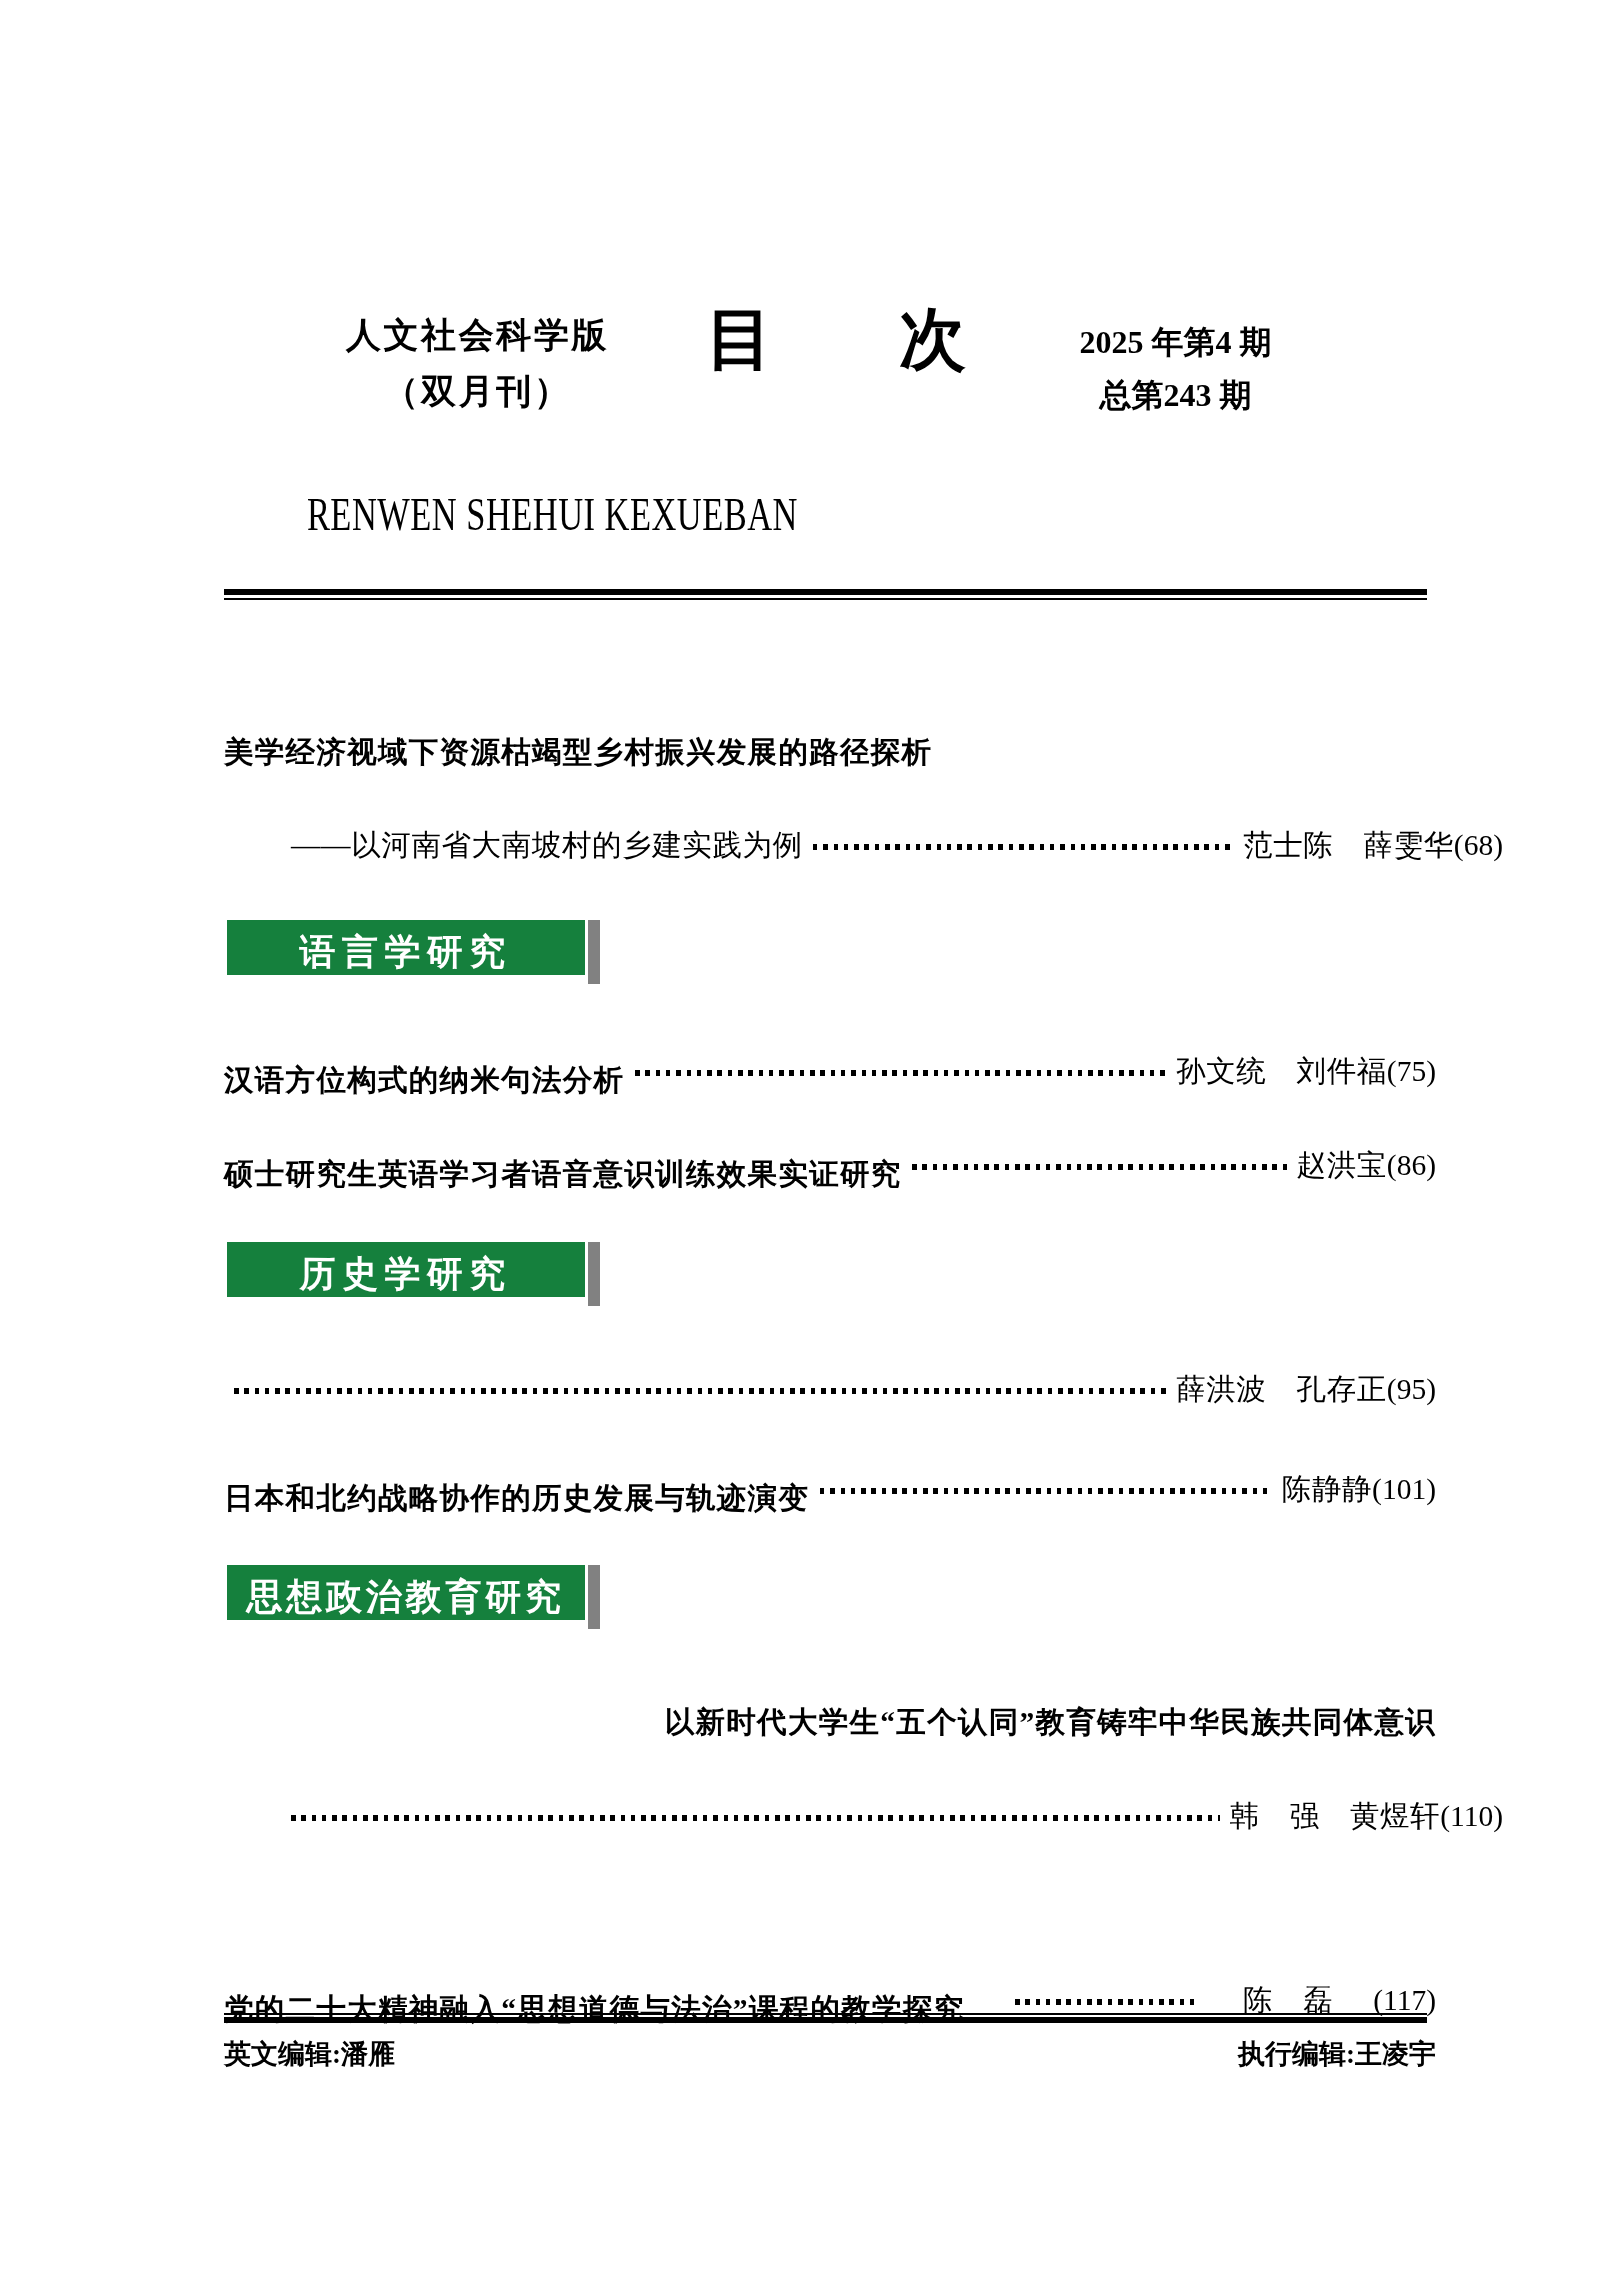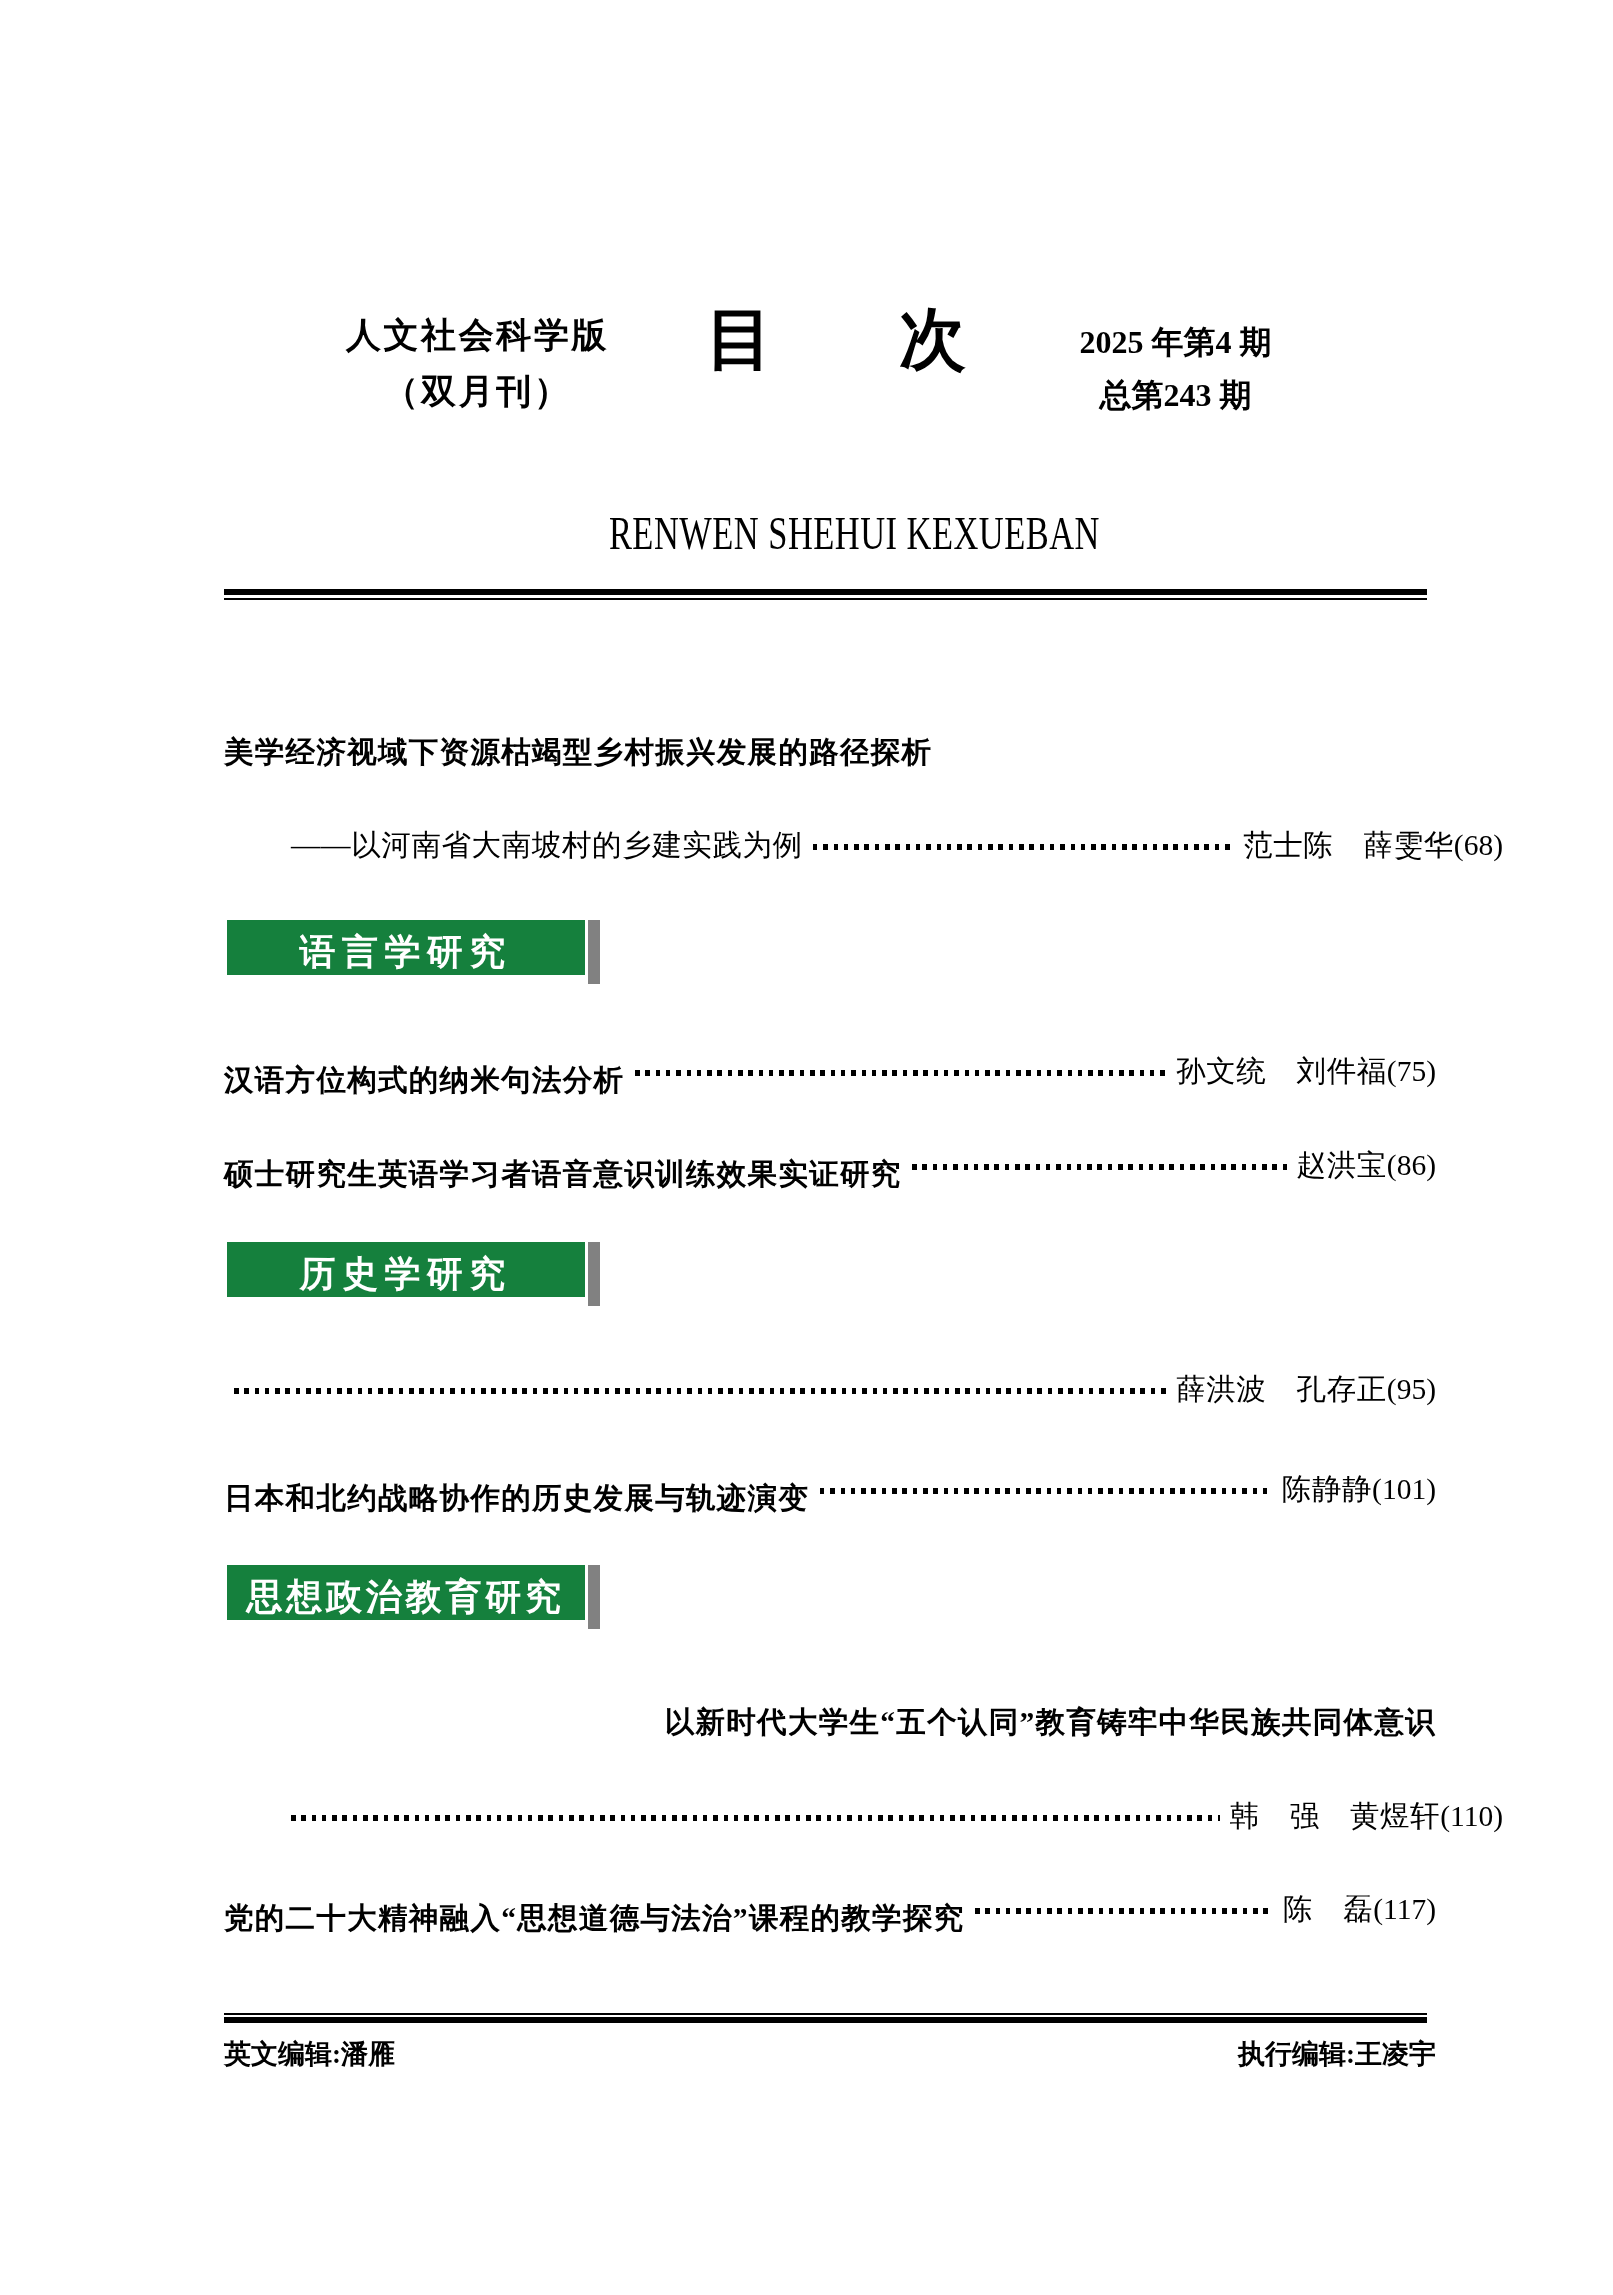--- a/index.html
+++ b/index.html
@@ -37,8 +37,8 @@
   }
 
   .pinyin-wrap{
-    left:224px;top:510px;width:1203px;
-    text-align:center;white-space:nowrap;
+    left:224px;top:491px;width:1203px;
+    text-align:left;white-space:nowrap;
   }
   .pinyin{
     display:inline-block;

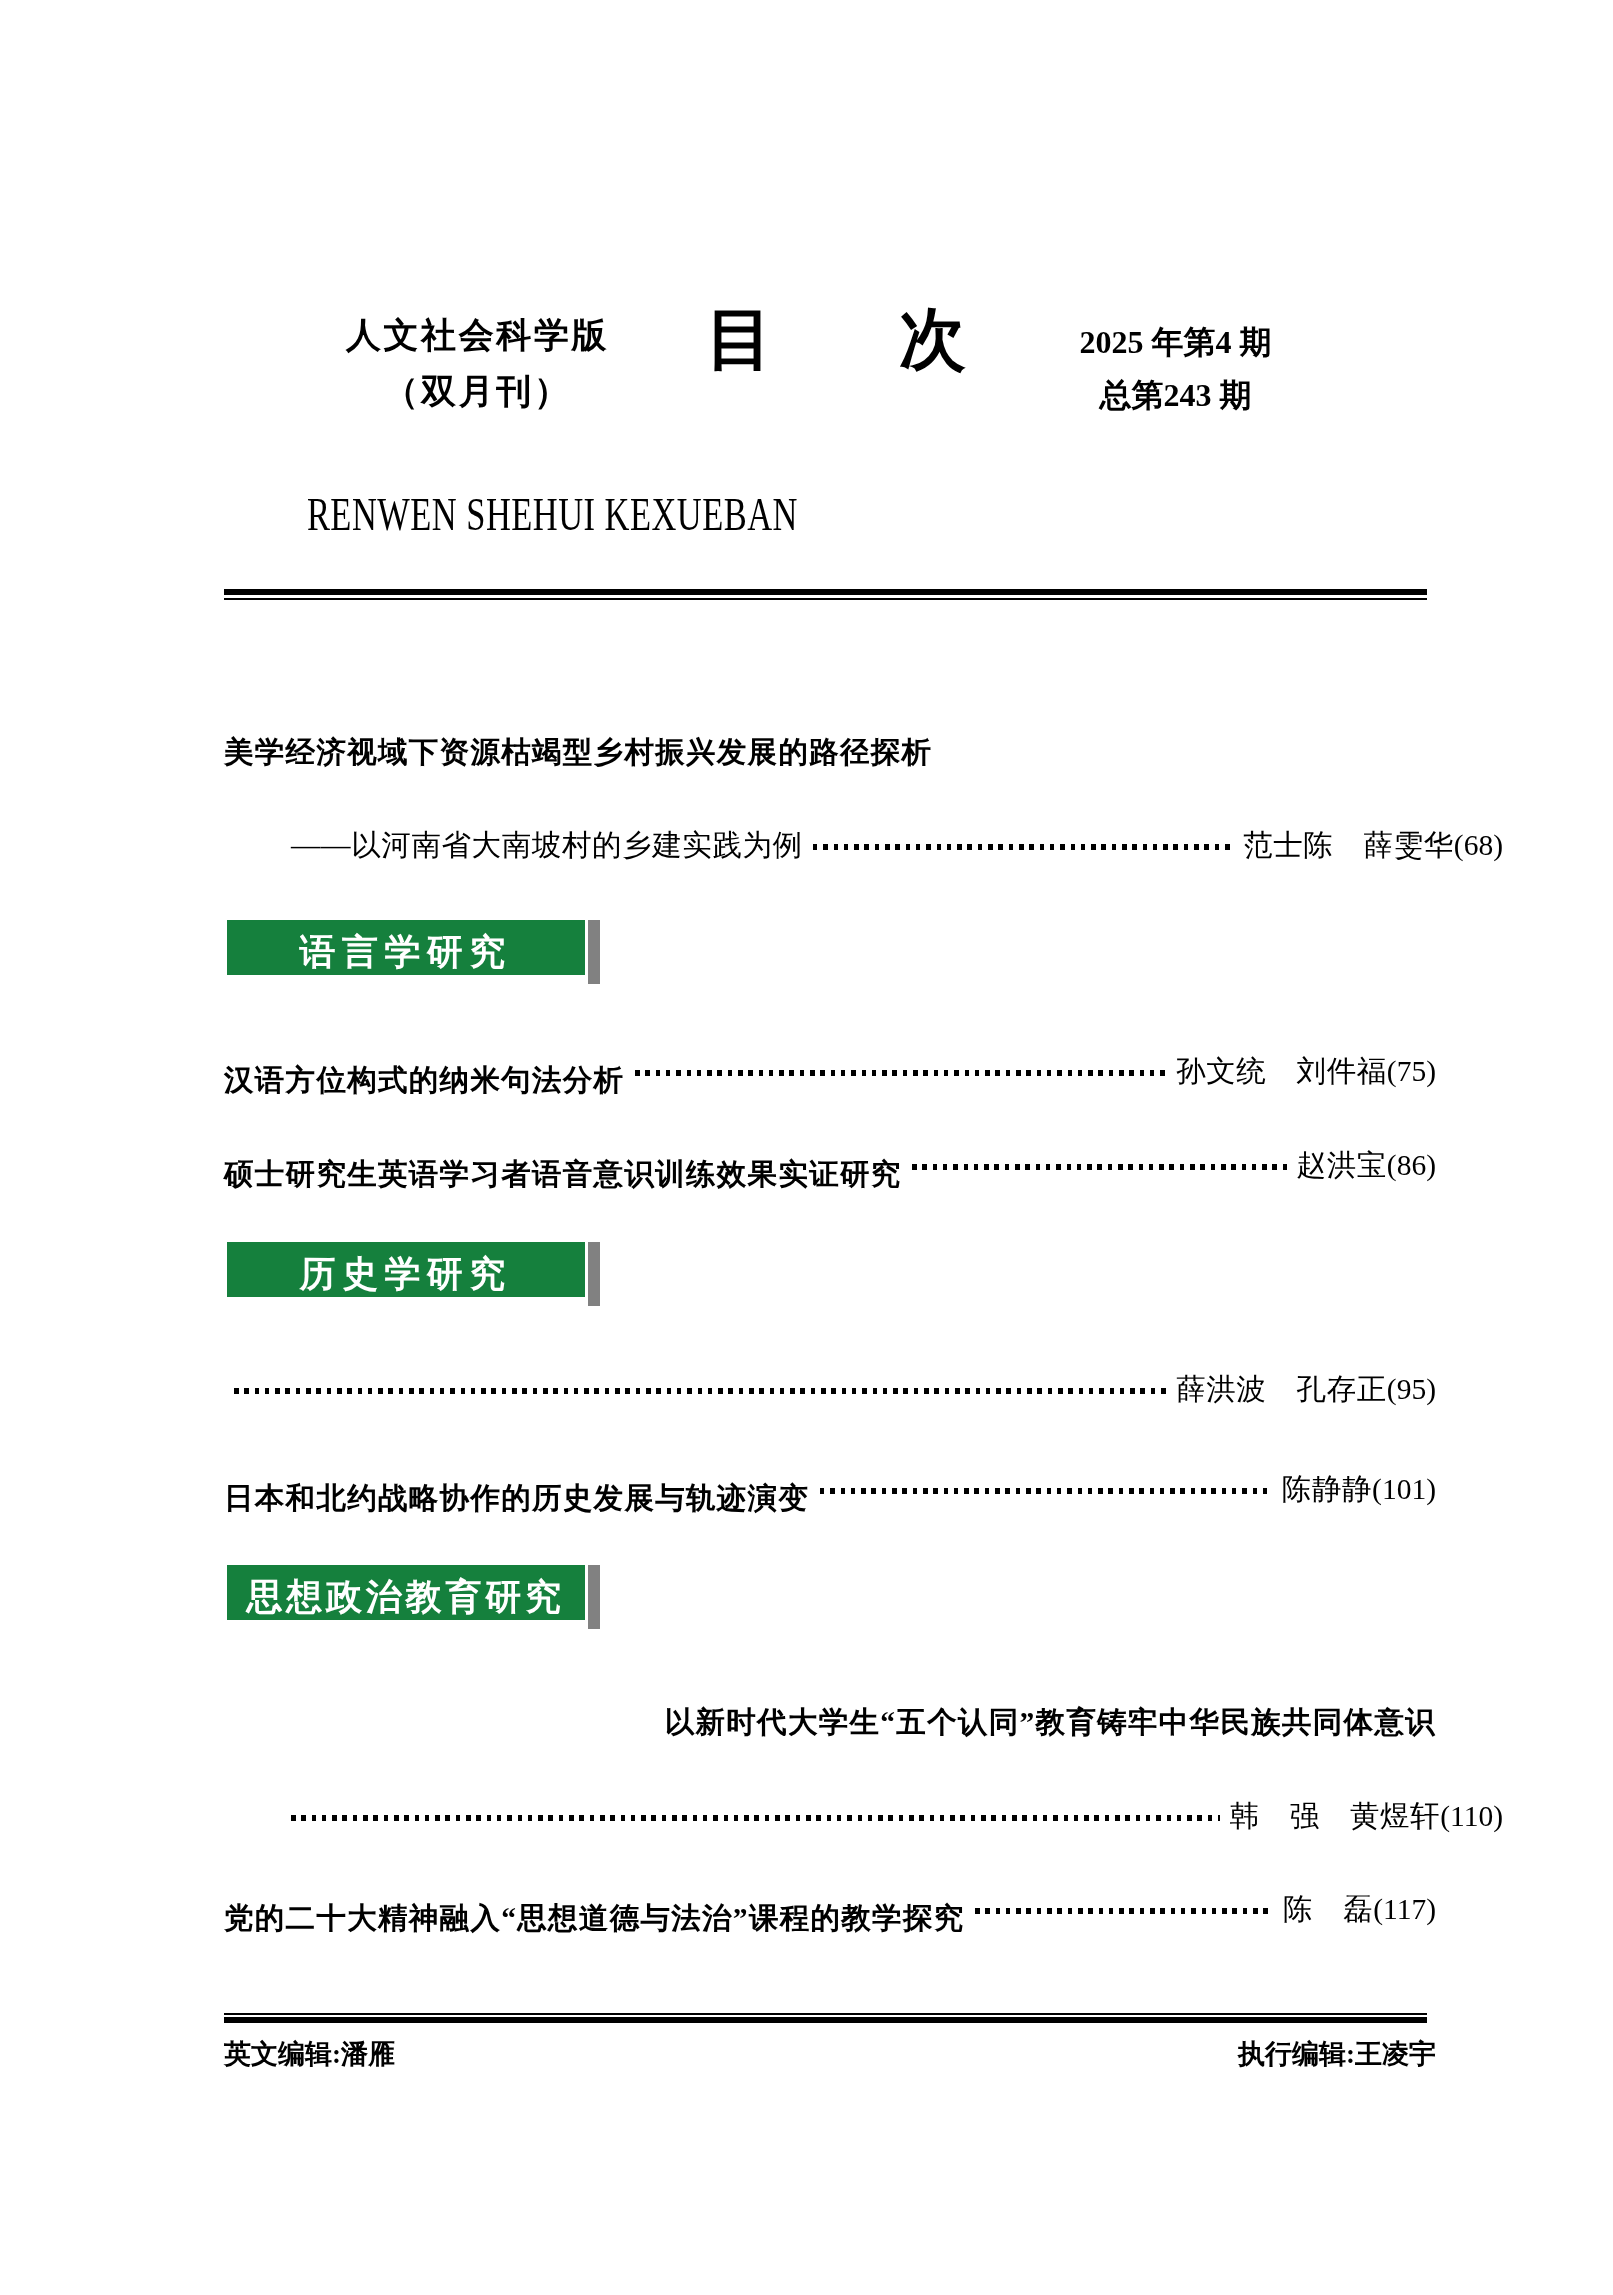--- a/index.html
+++ b/index.html
@@ -214,7 +214,7 @@
     <span class="pageno">(110)</span>
   </div>
 
-  <div class="abs row" style="top:1889px;">
+  <div class="abs row" style="top:1980px;gap:40px;">
     <span class="entry-title">党的二十大精神融入“思想道德与法治”课程的教学探究</span>
     <span class="leader"></span>
     <span class="authors">陈　磊</span>

